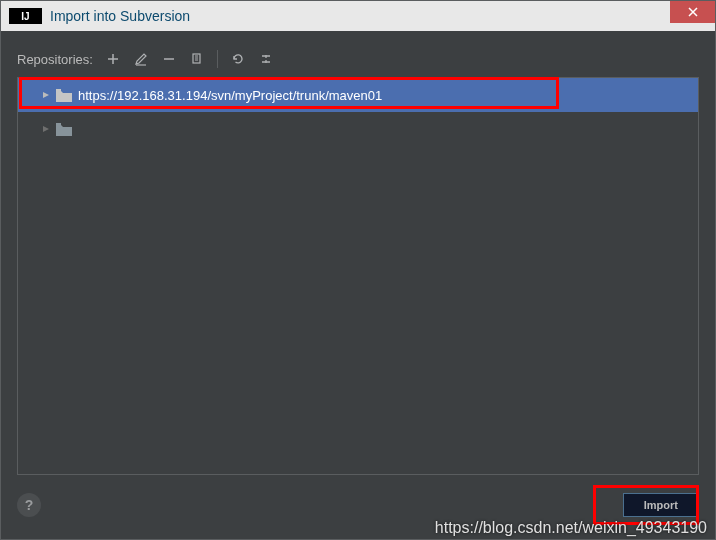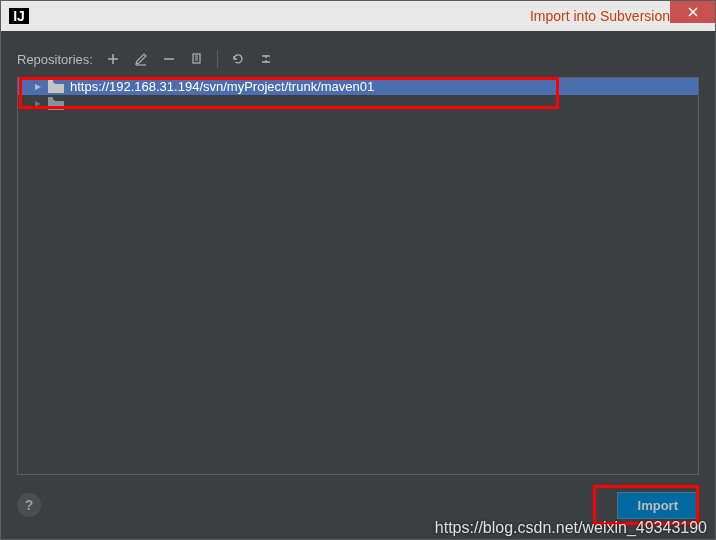--- a/index.html
+++ b/index.html
@@ -6,7 +6,7 @@
     body { font-family: "Segoe UI", Arial, sans-serif; background: #fff; }
     .window { width: 716px; height: 540px; position: relative; background: #3c3f41; border: 1px solid #5a5d5f; }
     .titlebar { height: 30px; background: #e8e8e8; display: flex; align-items: center; }
-    .app-icon { width: 20px; height: 16px; background: #000; margin: 0 8px; display: inline-flex; align-items: center; justify-content: center; color: #fff; font-size: 14px; font-weight: bold; }
+    .app-icon { width: 33px; height: 16px; background: #000; margin: 0 8px; display: inline-flex; align-items: center; justify-content: center; color: #fff; font-size: 10px; font-weight: bold; }
     .title { flex: 1; text-align: right; color: #c2410c; font-size: 14px; margin-right: 45px; }
     .close-btn { width: 45px; height: 22px; background: #c75050; color: #fff; display: flex; align-items: center; justify-content: center; position: absolute; top: 0; right: 0; cursor: pointer; }
     .close-btn svg { width: 10px; height: 10px; }

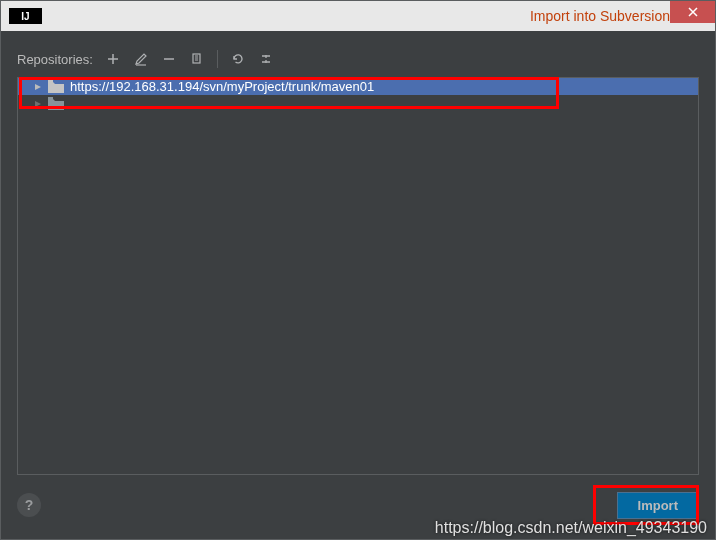--- a/index.html
+++ b/index.html
@@ -7,7 +7,7 @@
     .window { width: 716px; height: 540px; position: relative; background: #3c3f41; border: 1px solid #5a5d5f; }
     .titlebar { height: 30px; background: #e8e8e8; display: flex; align-items: center; }
     .app-icon { width: 33px; height: 16px; background: #000; margin: 0 8px; display: inline-flex; align-items: center; justify-content: center; color: #fff; font-size: 10px; font-weight: bold; }
-    .title { flex: 1; text-align: right; color: #c2410c; font-size: 14px; margin-right: 45px; }
+    .title { flex: 1; text-align: left; color: #0c4a6e; font-size: 14px; margin-right: 45px; }
     .close-btn { width: 45px; height: 22px; background: #c75050; color: #fff; display: flex; align-items: center; justify-content: center; position: absolute; top: 0; right: 0; cursor: pointer; }
     .close-btn svg { width: 10px; height: 10px; }
     .content { padding: 16px; height: calc(100% - 30px); display: flex; flex-direction: column; }

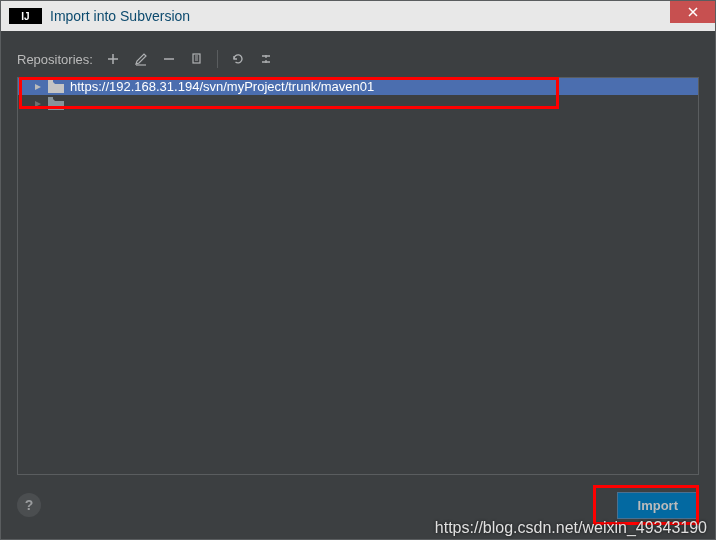--- a/index.html
+++ b/index.html
@@ -16,7 +16,7 @@
     .toolbar-btn { width: 24px; height: 24px; display: flex; align-items: center; justify-content: center; cursor: pointer; color: #afb1b3; }
     .toolbar-sep { width: 1px; height: 18px; background: #5a5d5f; margin: 0 4px; }
     .tree-panel { flex: 1; background: #3c3f41; border: 1px solid #5a5d5f; overflow: auto; }
-    .tree-row { height: 17px; display: flex; align-items: center; padding-left: 16px; color: #8c8c8c; font-size: 13px; cursor: pointer; }
+    .tree-row { height: 34px; display: flex; align-items: center; padding-left: 24px; color: #8c8c8c; font-size: 13px; cursor: pointer; }
     .tree-row.selected { background: #4b6eaf; color: #ffffff; }
     .tree-arrow { width: 10px; height: 10px; margin-right: 4px; display: flex; align-items: center; }
     .folder-icon { width: 16px; height: 13px; margin-right: 6px; display: flex; }

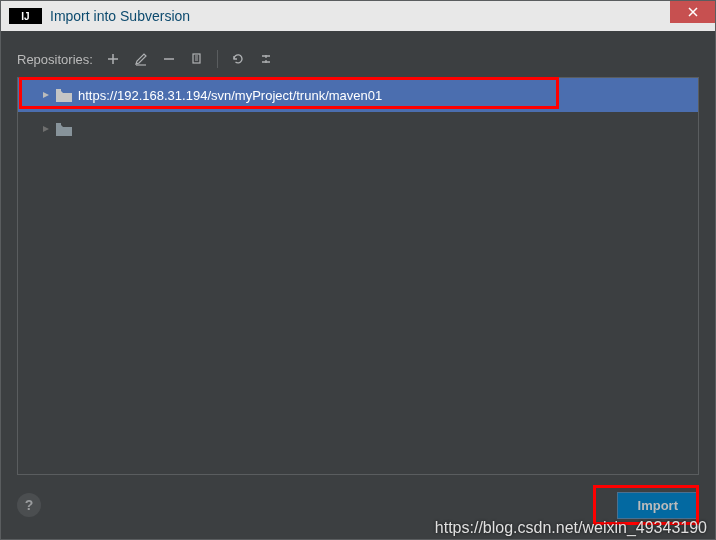--- a/index.html
+++ b/index.html
@@ -25,7 +25,7 @@
     .hl2 { bottom: 14px; right: 16px; width: 106px; height: 40px; }
     .footer { height: 48px; display: flex; align-items: center; justify-content: space-between; padding-top: 12px; }
     .help-btn { width: 24px; height: 24px; border-radius: 50%; background: #4b4e50; color: #9a9c9e; display: flex; align-items: center; justify-content: center; font-size: 14px; font-weight: bold; cursor: pointer; }
-    .import-btn { background: #0369a1; border: 1px solid #4b708f; color: #bbbbbb; padding: 5px 20px; font-size: 13px; cursor: pointer; font-weight: bold; }
+    .import-btn { background: #0f172a; border: 1px solid #4b708f; color: #bbbbbb; padding: 5px 20px; font-size: 11px; cursor: pointer; font-weight: bold; }
     .watermark { position: absolute; bottom: 2px; right: 8px; color: #e0e0e0; font-size: 16px; text-shadow: 0 0 3px rgba(0,0,0,0.8); pointer-events: none; }
   </style>
 </head>

